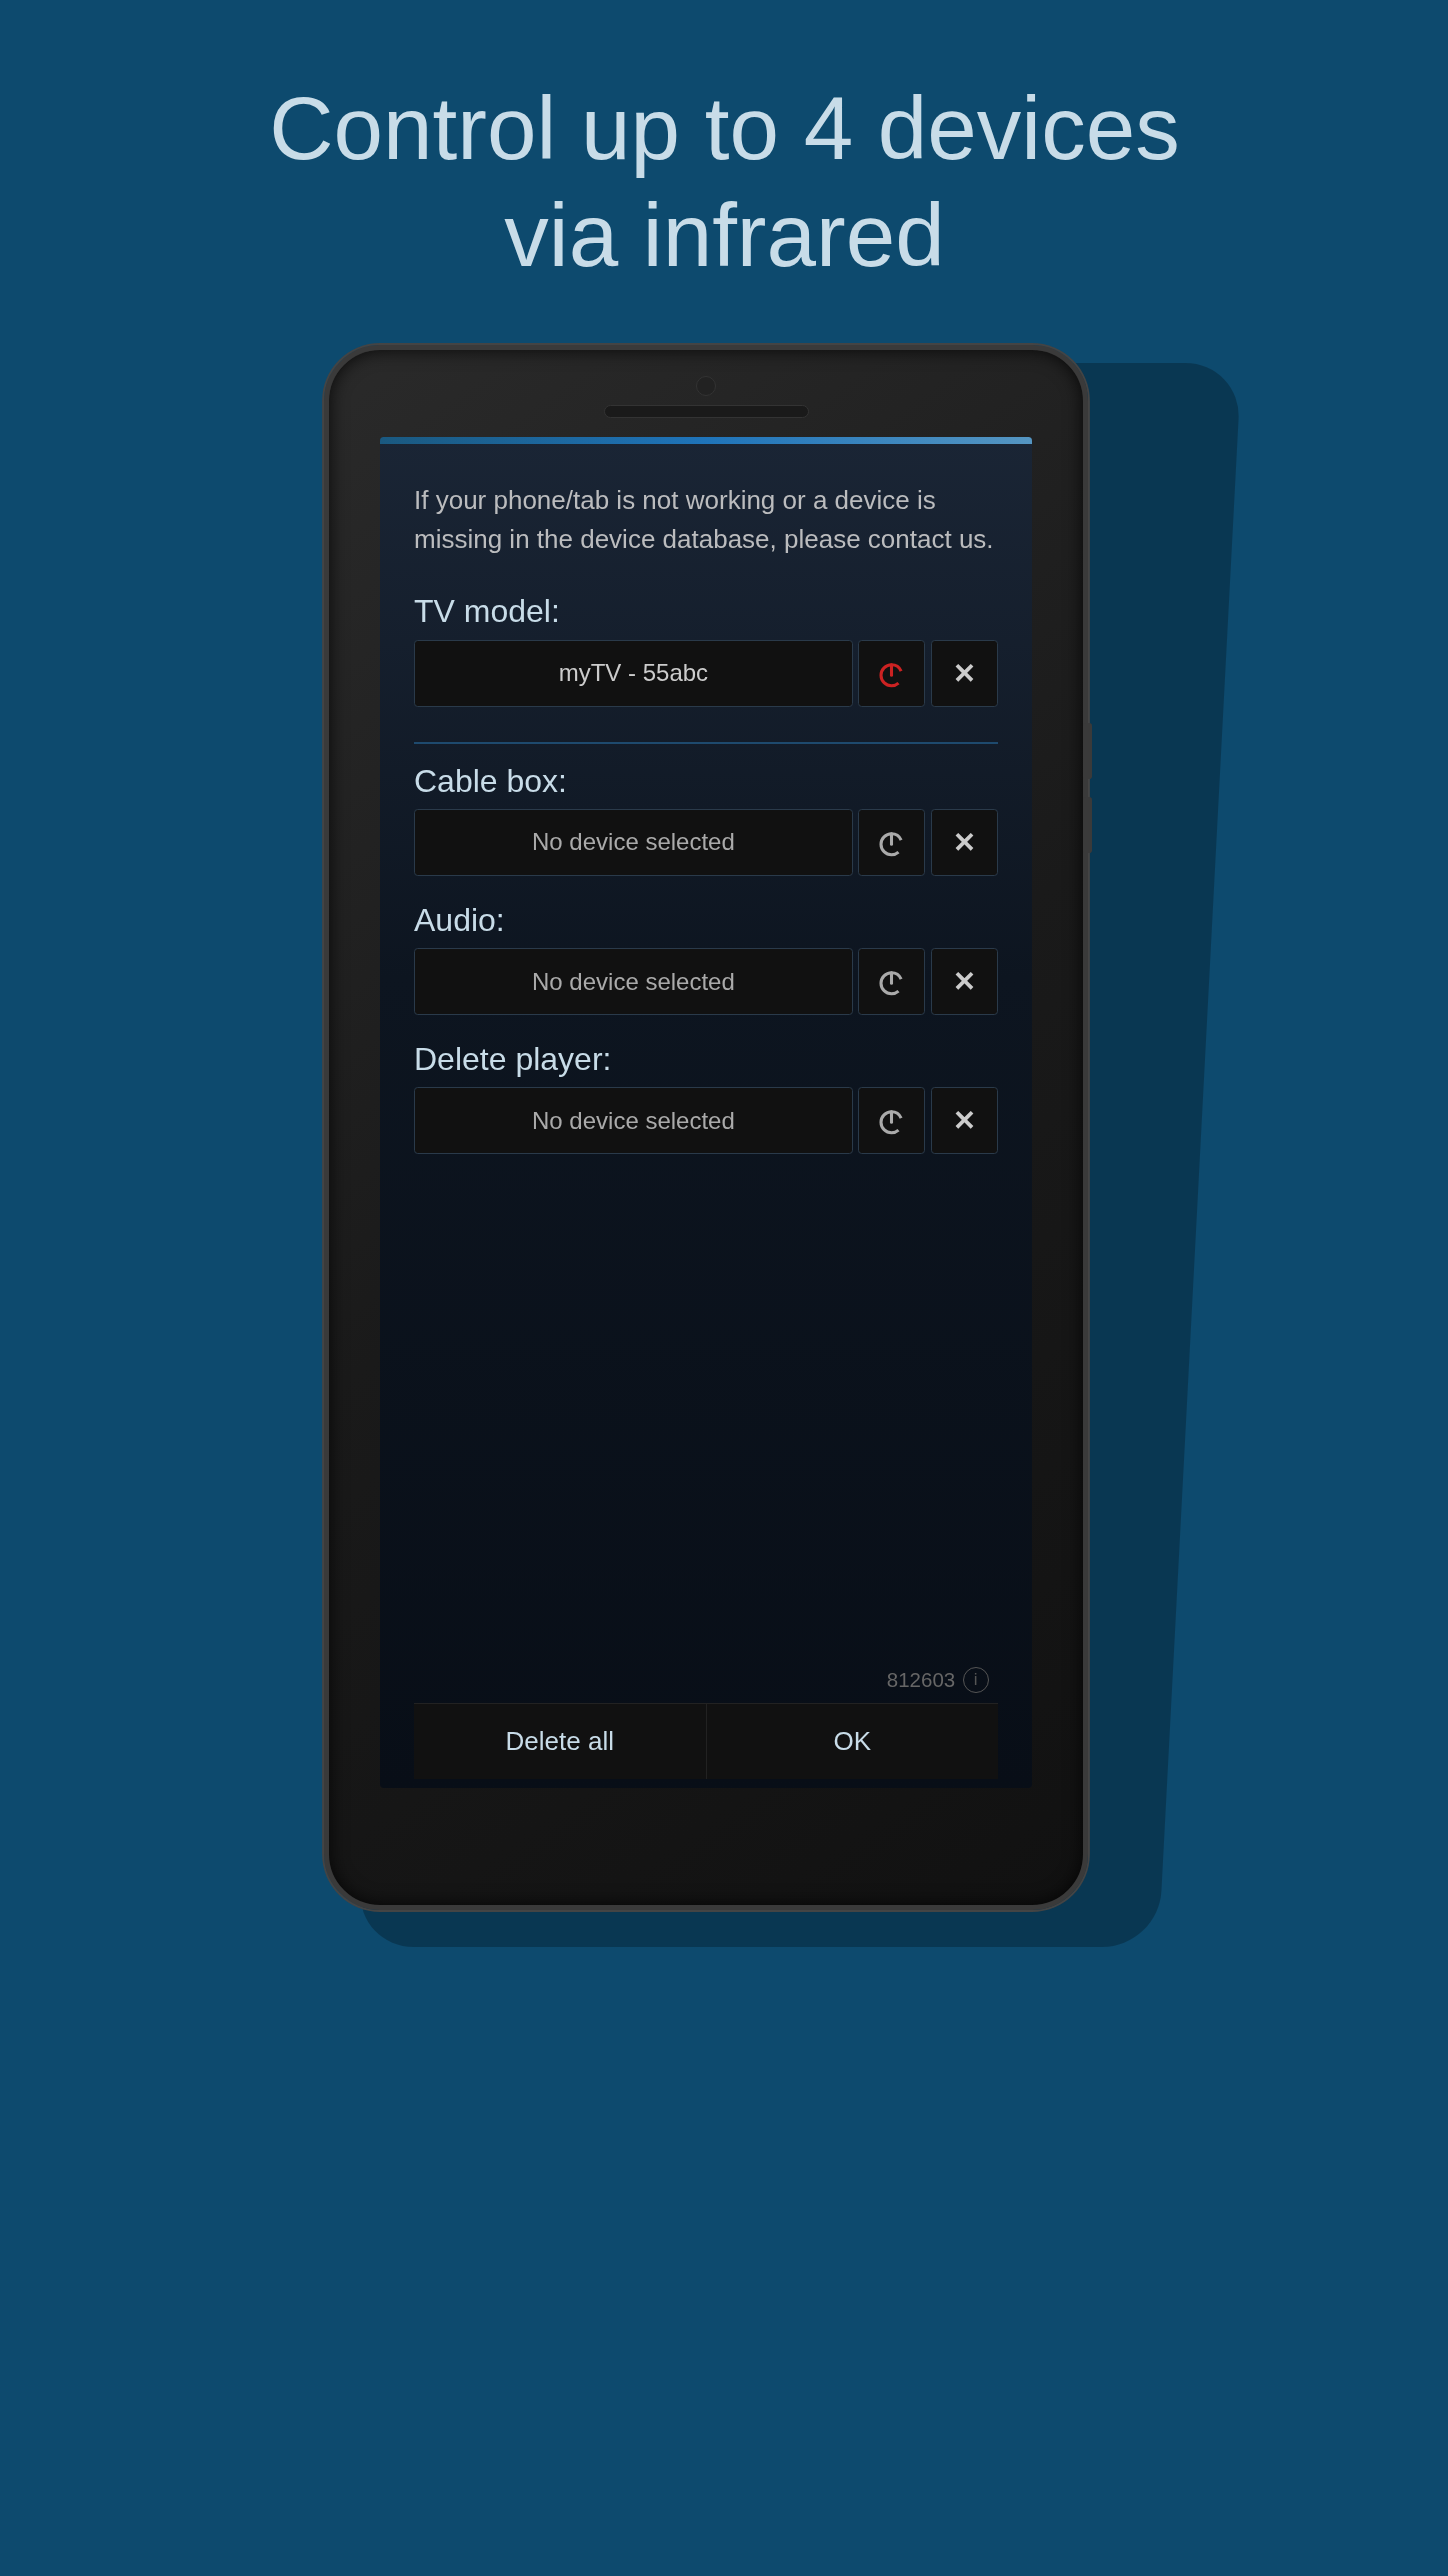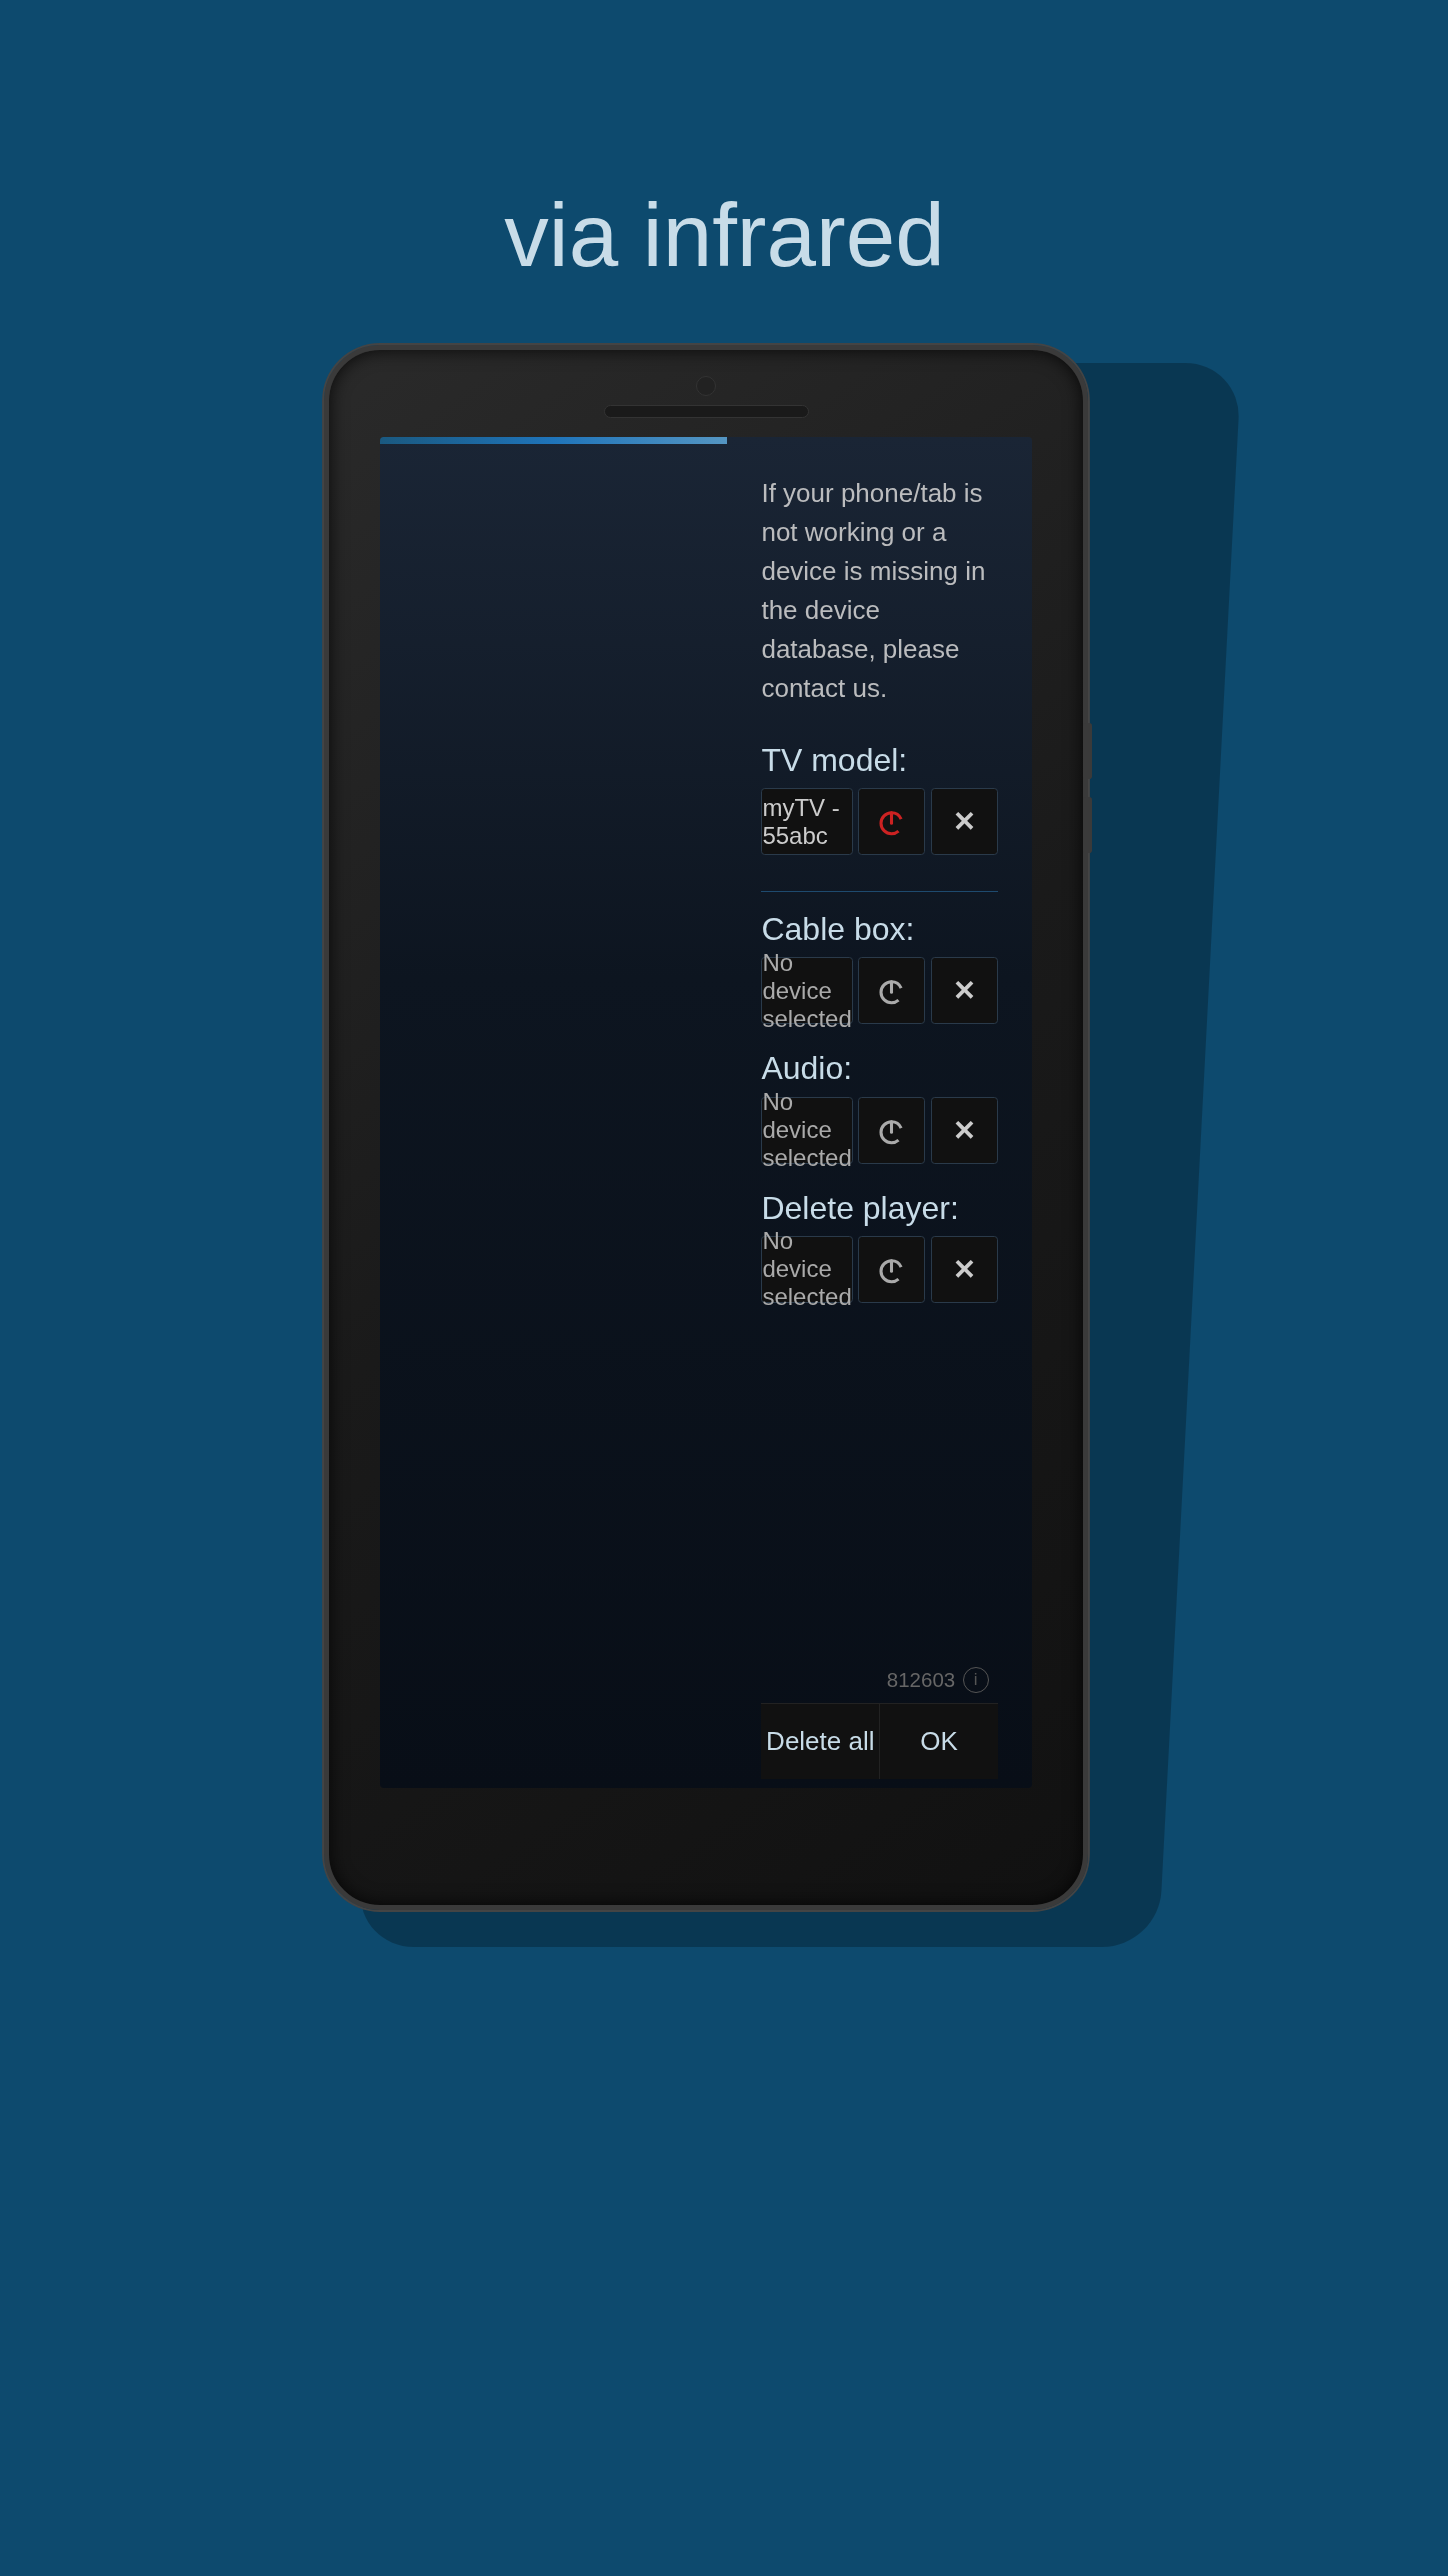--- a/index.html
+++ b/index.html
@@ -276,7 +276,7 @@
 <body>
 
 <h1 class="page-title">
-  <br>
+  <span>Control up to 4 devices</span><br>
   <span>via infrared</span>
 </h1>
 

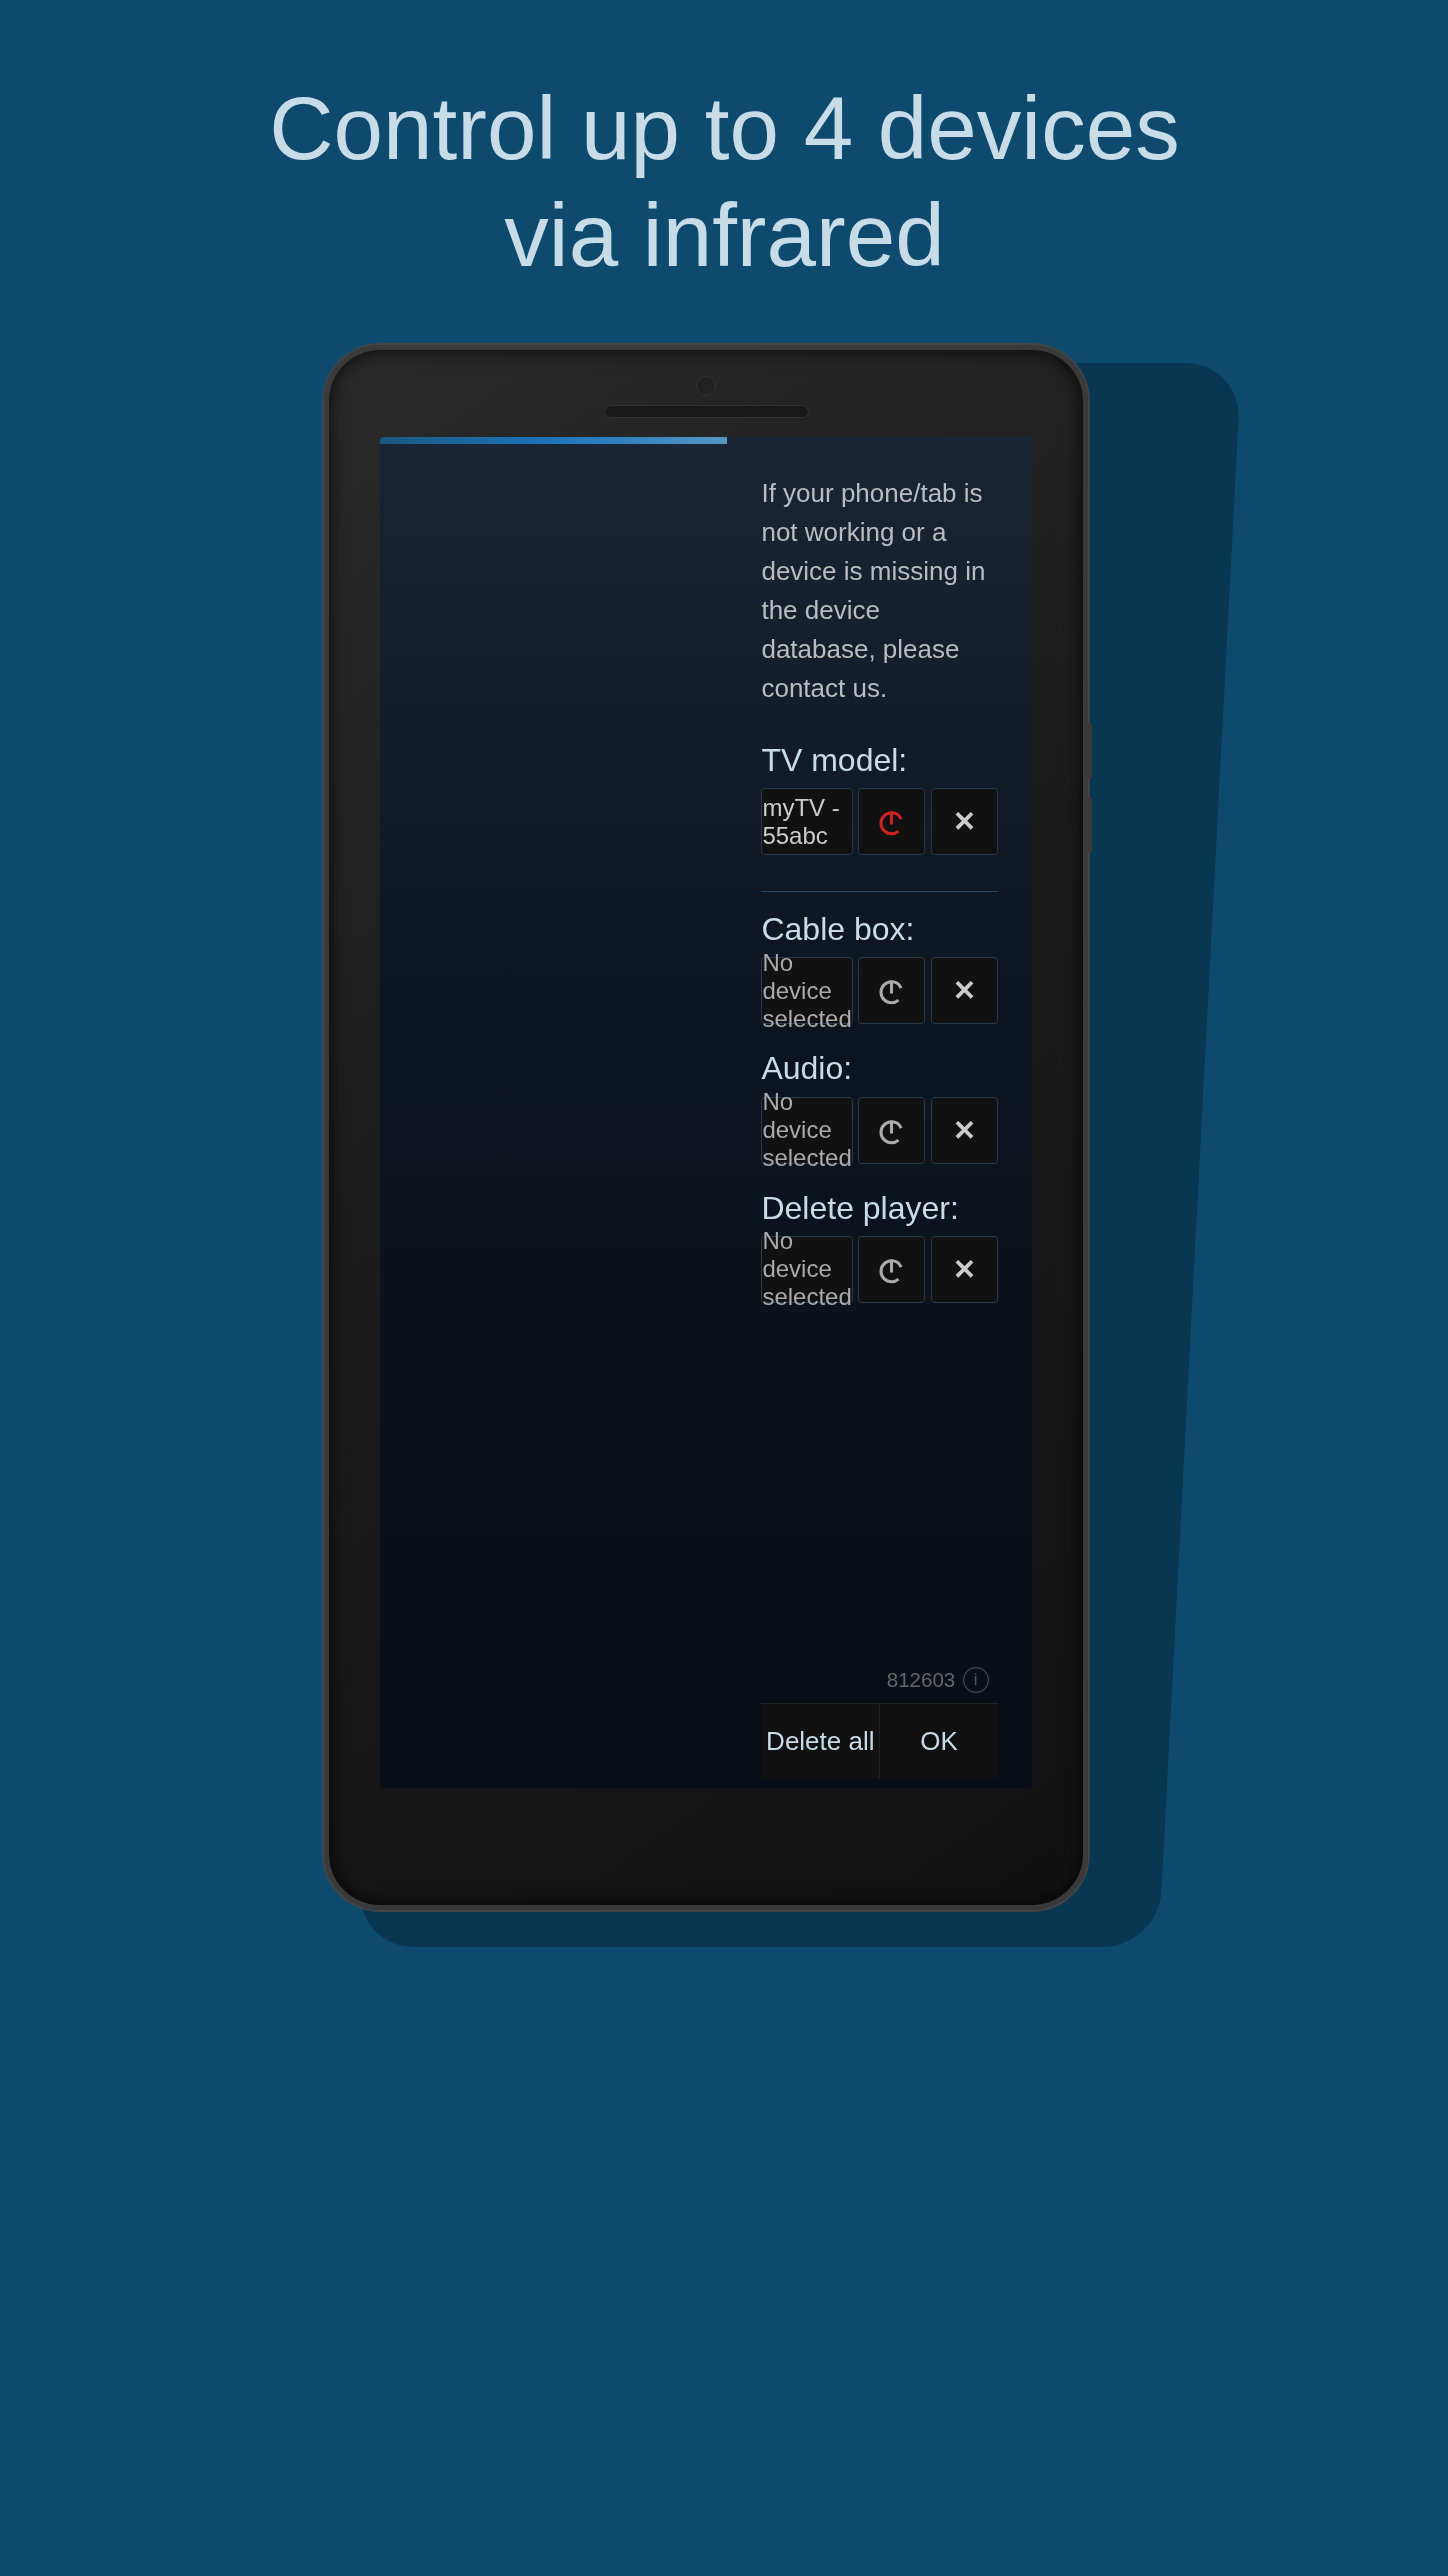--- a/index.html
+++ b/index.html
@@ -113,6 +113,7 @@
       border-radius: 3.7px;
       overflow: hidden;
       display: flex;
+      flex-direction: column;
       position: relative;
     }
 

